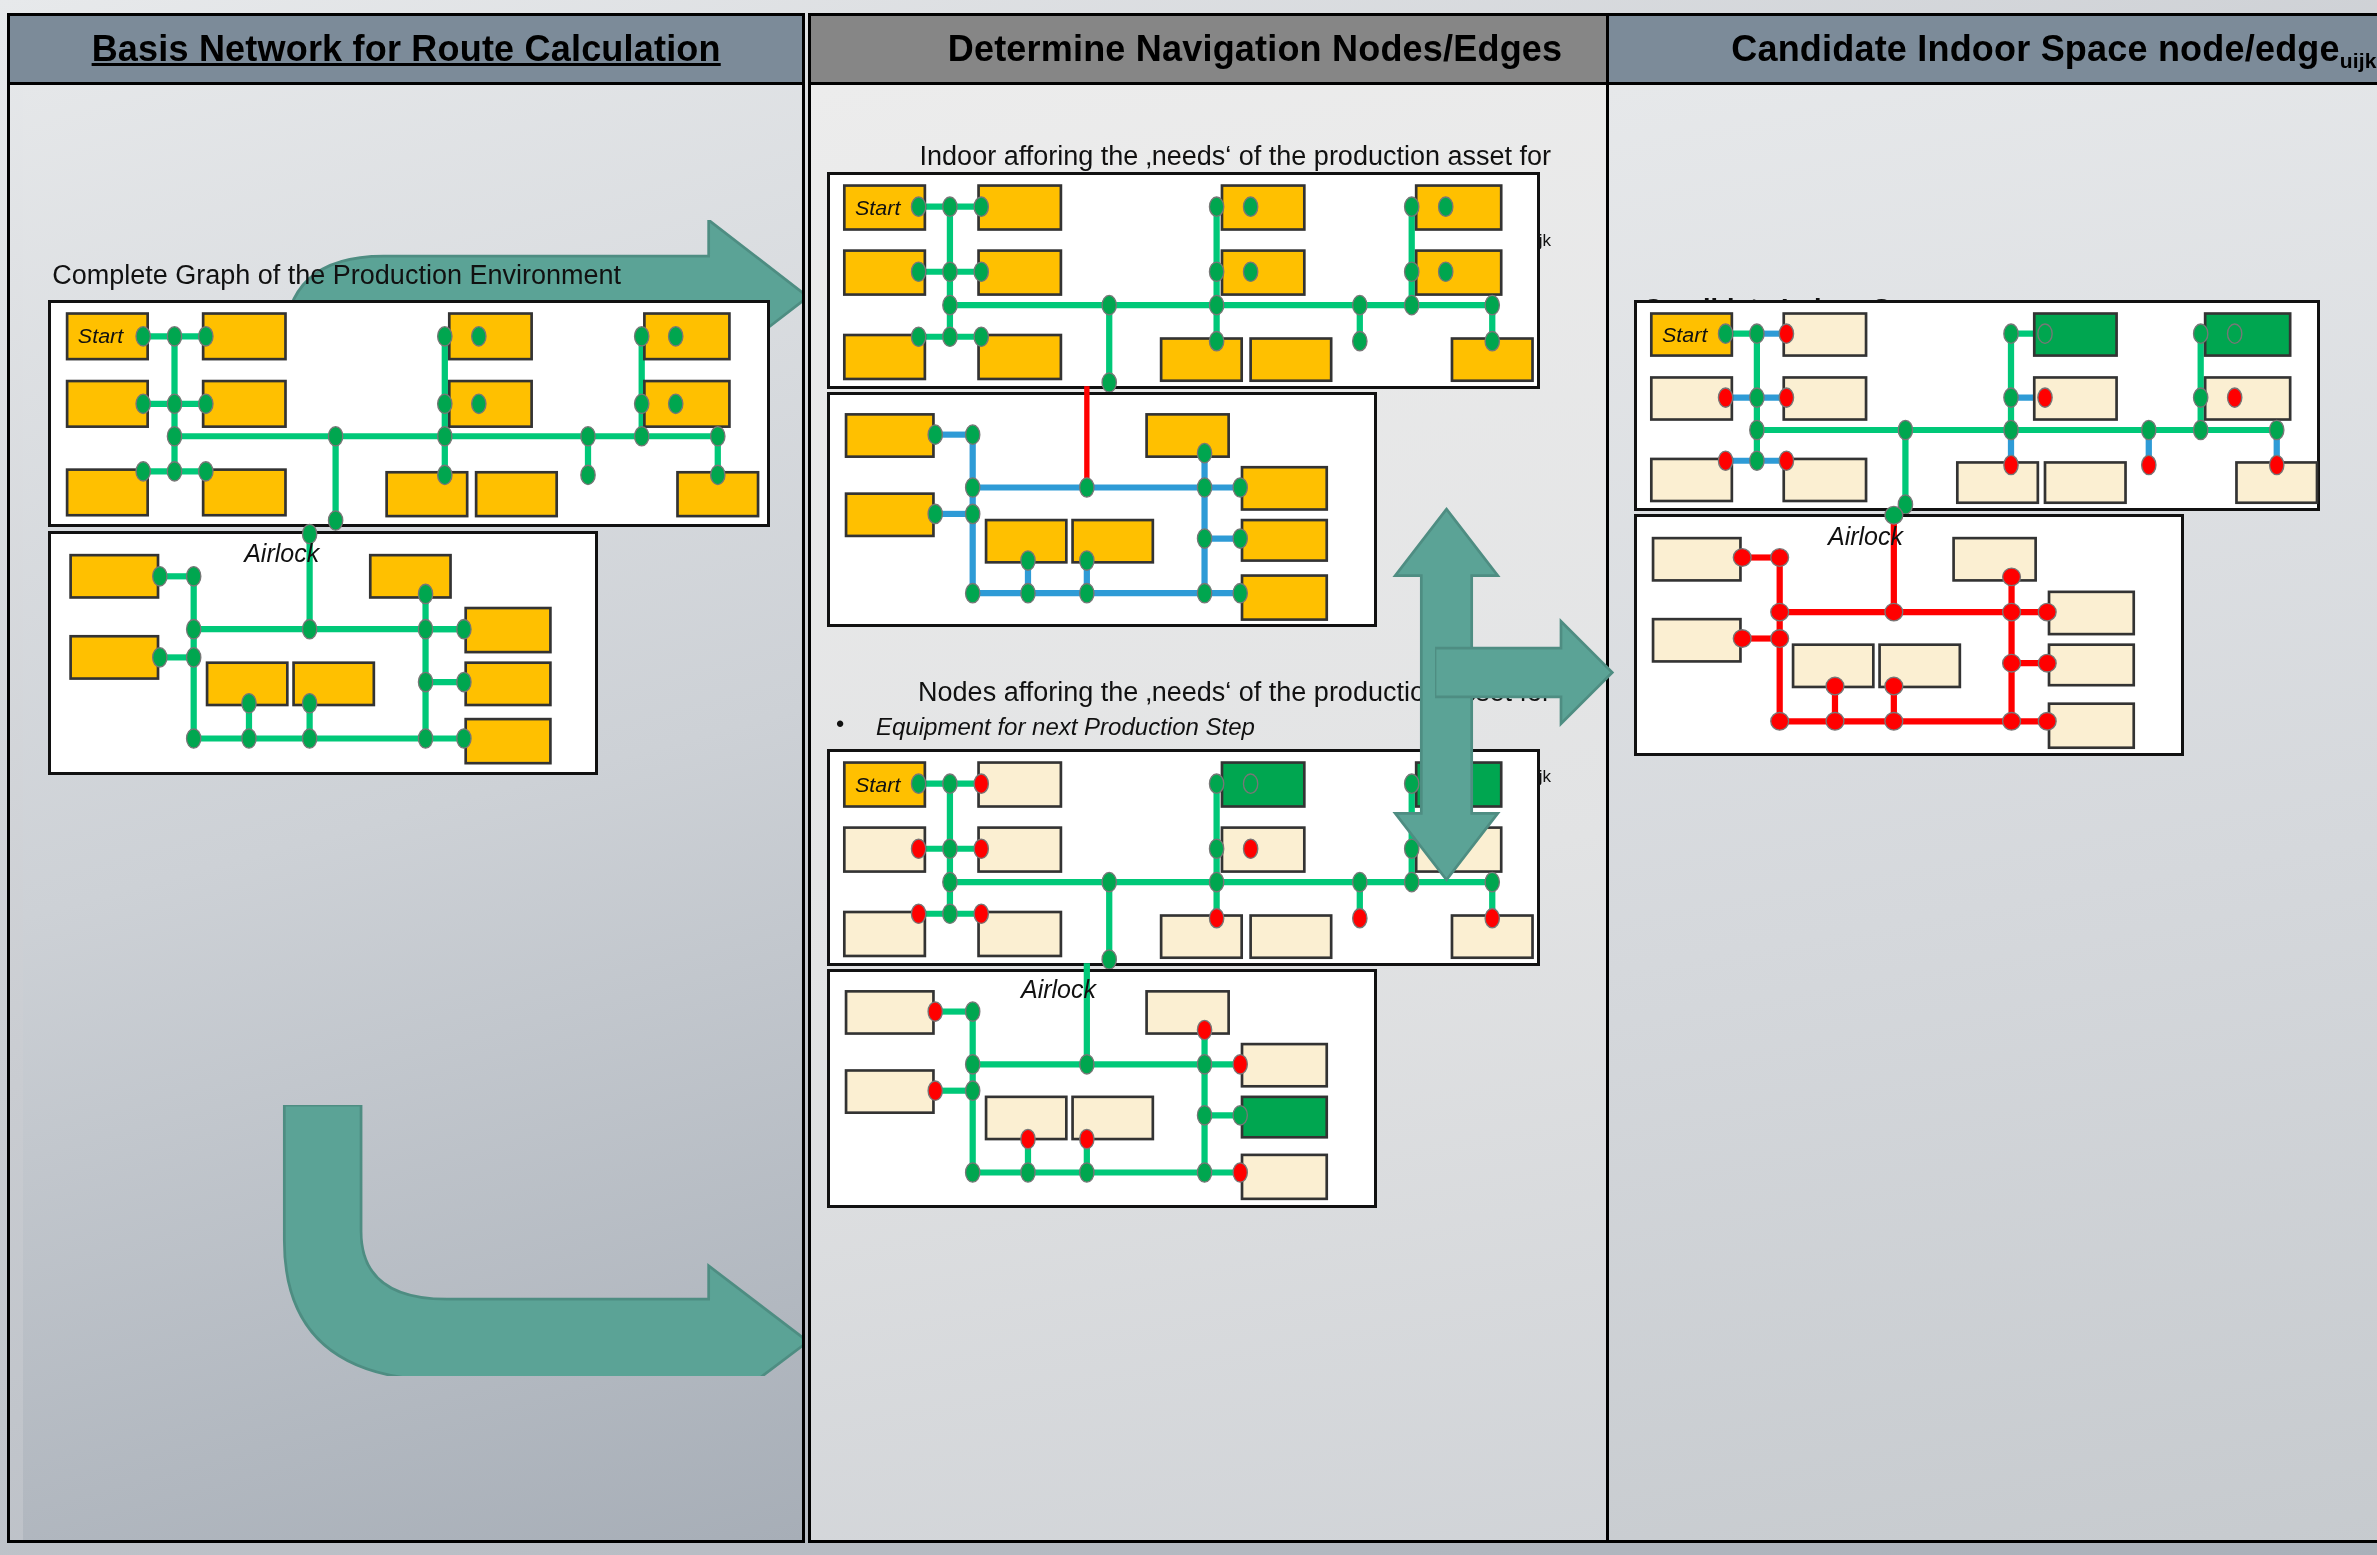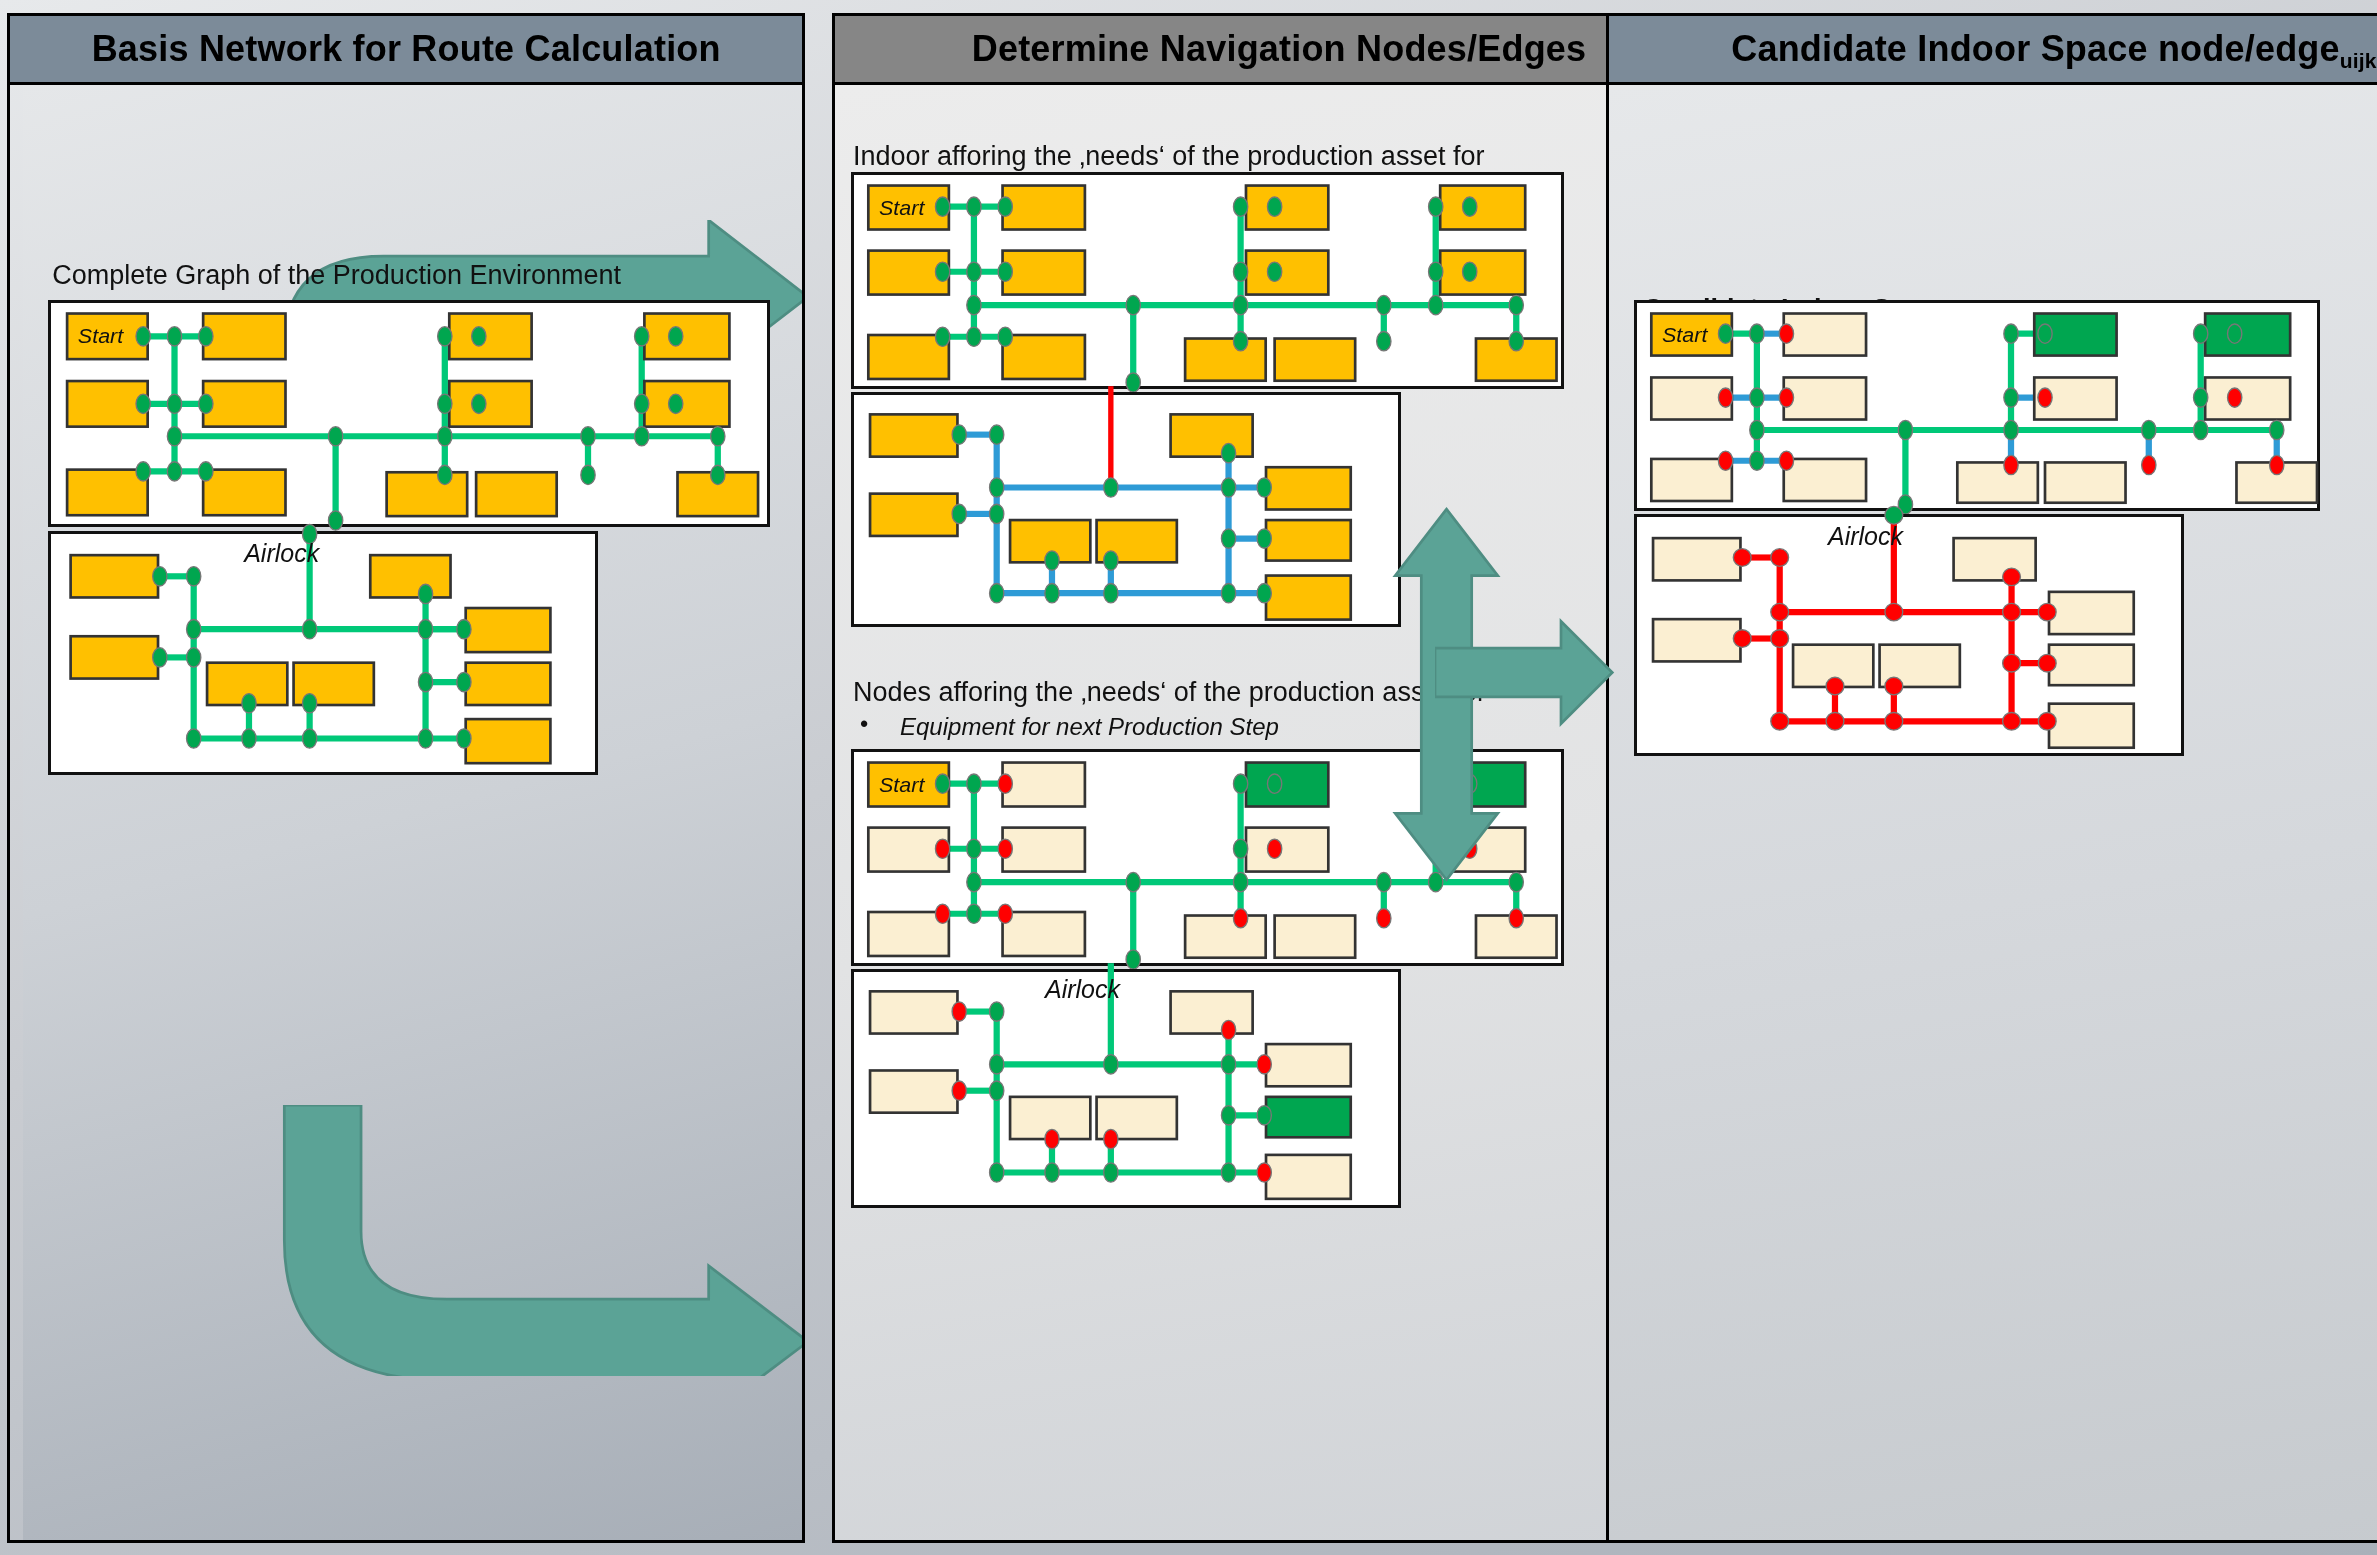--- a/index.html
+++ b/index.html
@@ -16,7 +16,7 @@
   .panel-body{position:absolute;top:69px;left:0;right:0;bottom:0;overflow:hidden;}
 
   #panel-left{left:7.2px;width:798px;}
-  #panel-left .panel-head{background:#7c8b99;}
+  #panel-left .panel-head{background:#7c8b99;text-decoration:underline;}
   #panel-left .panel-body{background:linear-gradient(165deg,#e5e7e9 0%,#cdd1d6 50%,#a7aeb7 100%);margin-left:13px;}
 
   #panel-mid{left:832px;width:894px;}

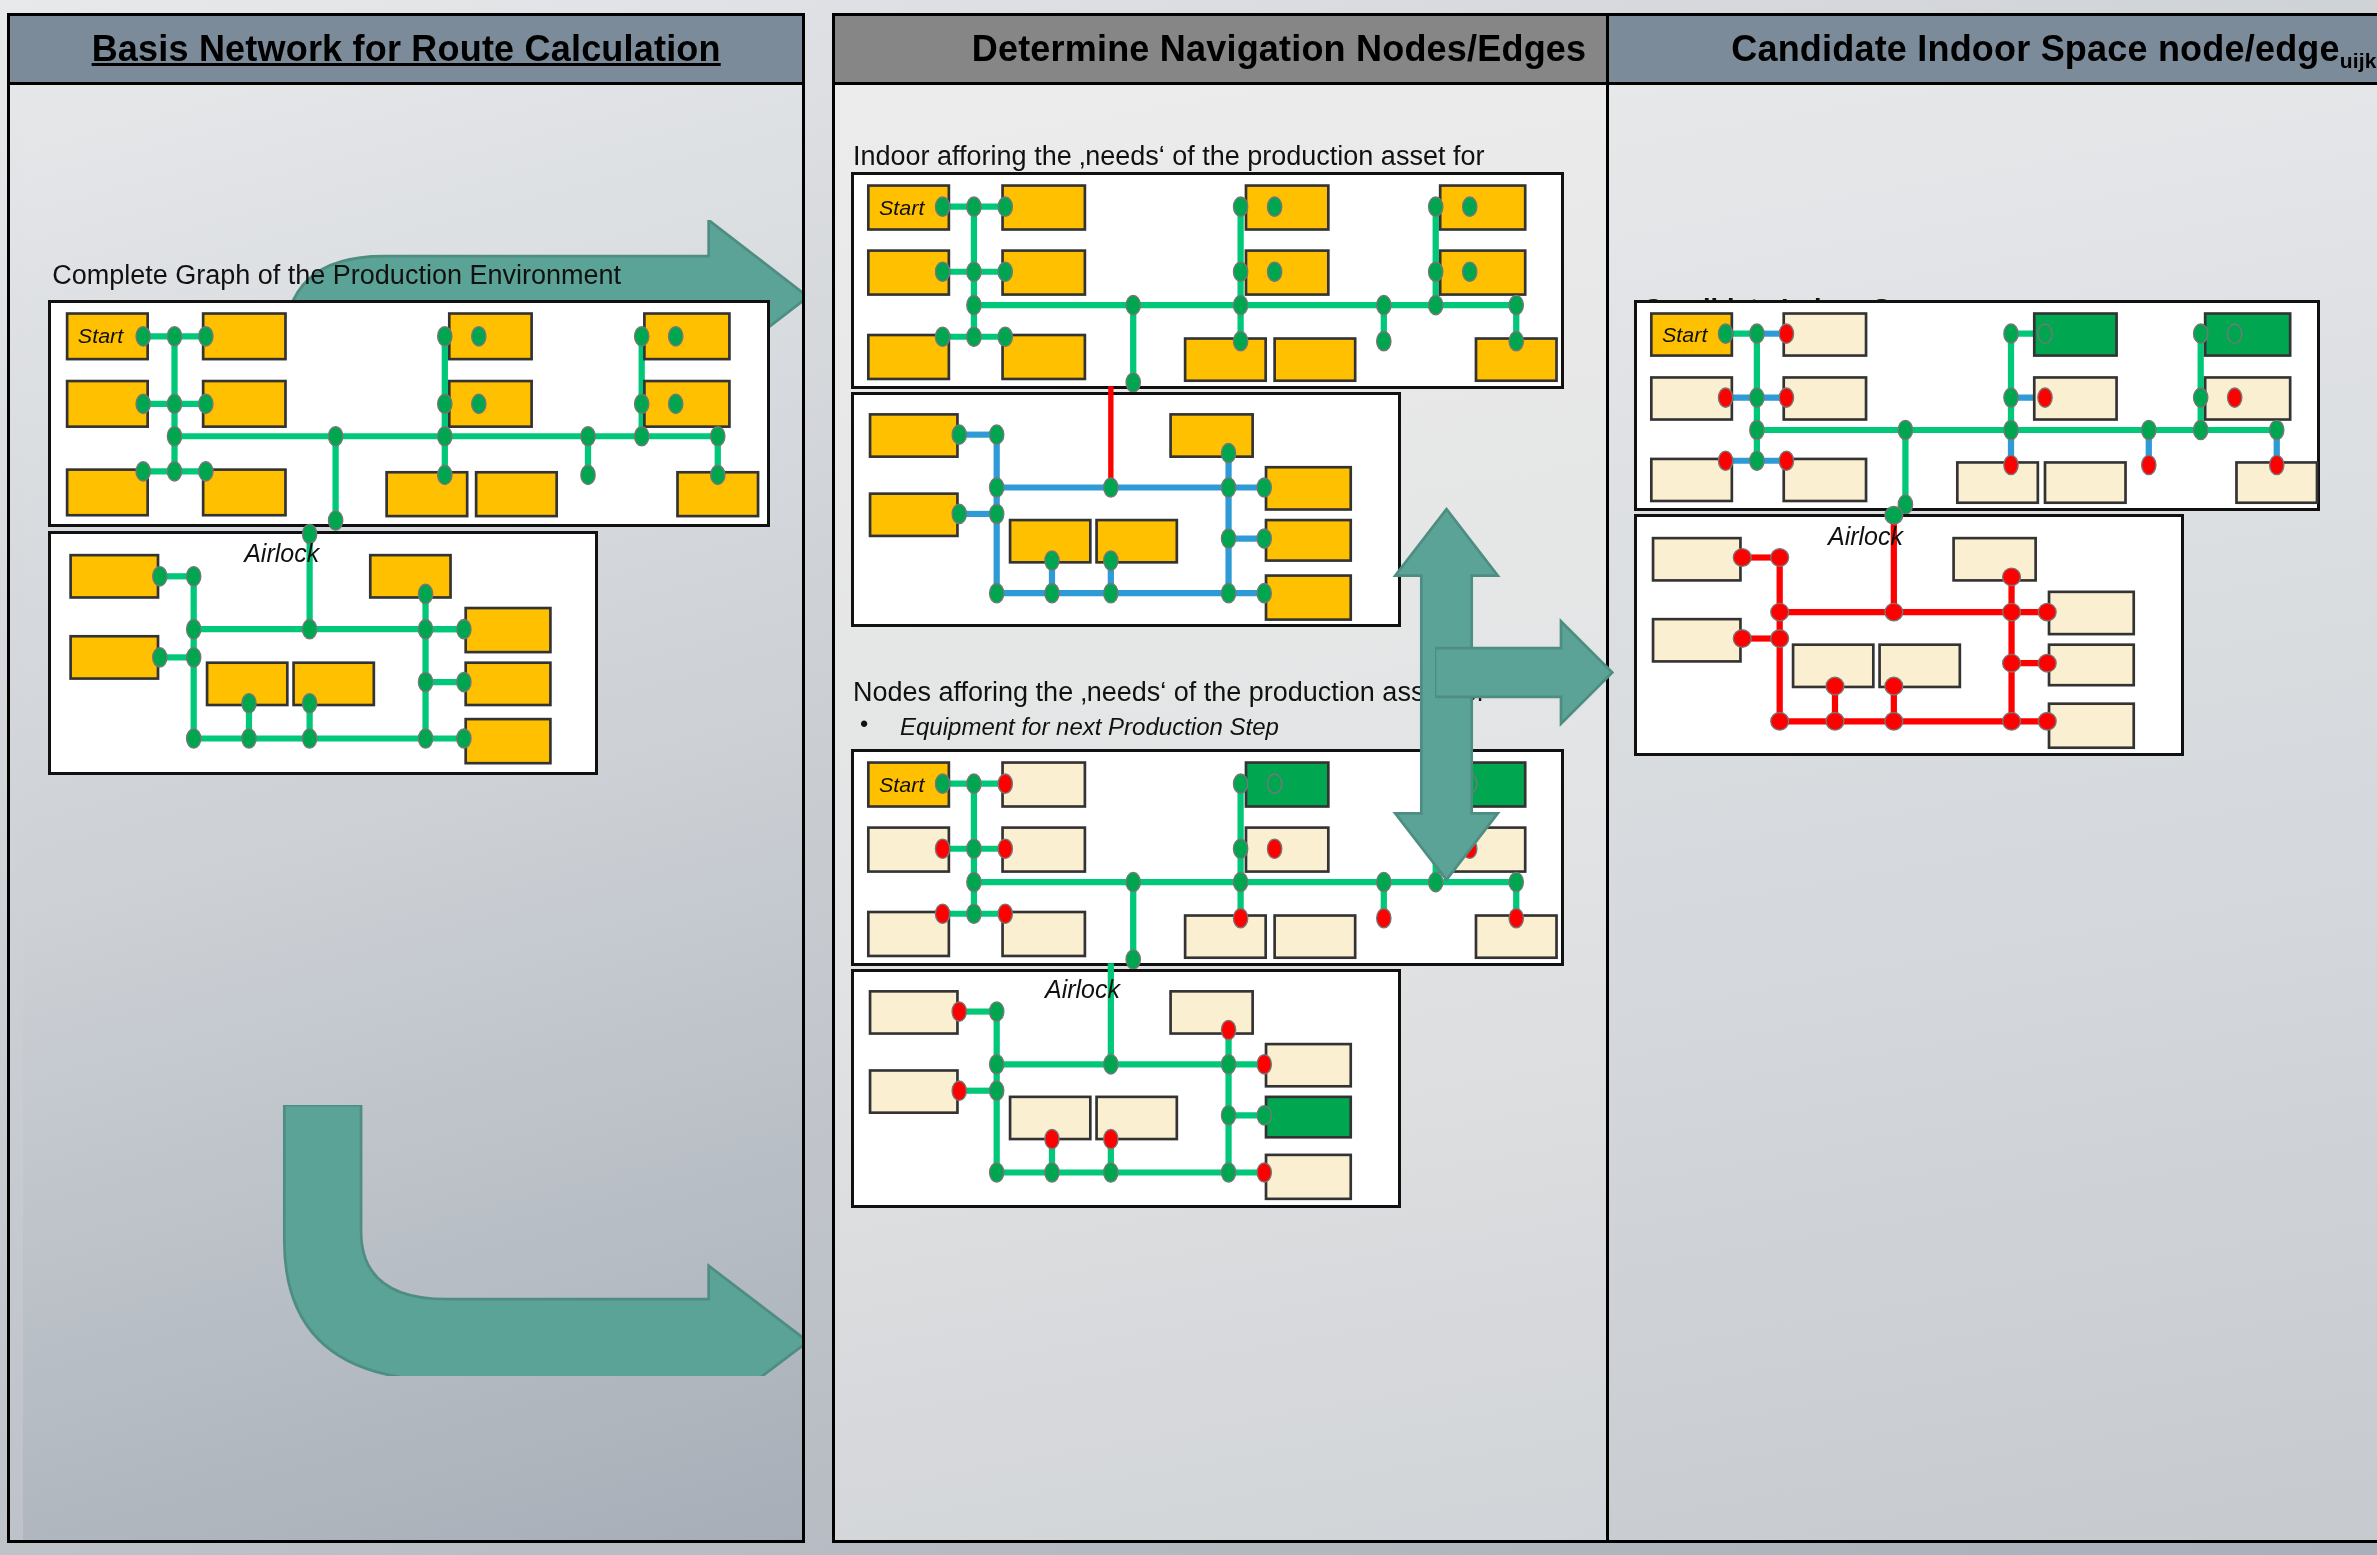--- a/index.html
+++ b/index.html
@@ -19,7 +19,7 @@
   #panel-left .panel-head{background:#7c8b99;text-decoration:underline;}
   #panel-left .panel-body{background:linear-gradient(165deg,#e5e7e9 0%,#cdd1d6 50%,#a7aeb7 100%);margin-left:13px;}
 
-  #panel-mid{left:832px;width:894px;}
+  #panel-mid{left:808px;width:894px;text-align:right;}
   #panel-mid .panel-head{background:#868686;}
   #panel-mid .panel-body{background:linear-gradient(170deg,#ececec 0%,#e2e3e4 55%,#d0d3d7 100%);}
 

